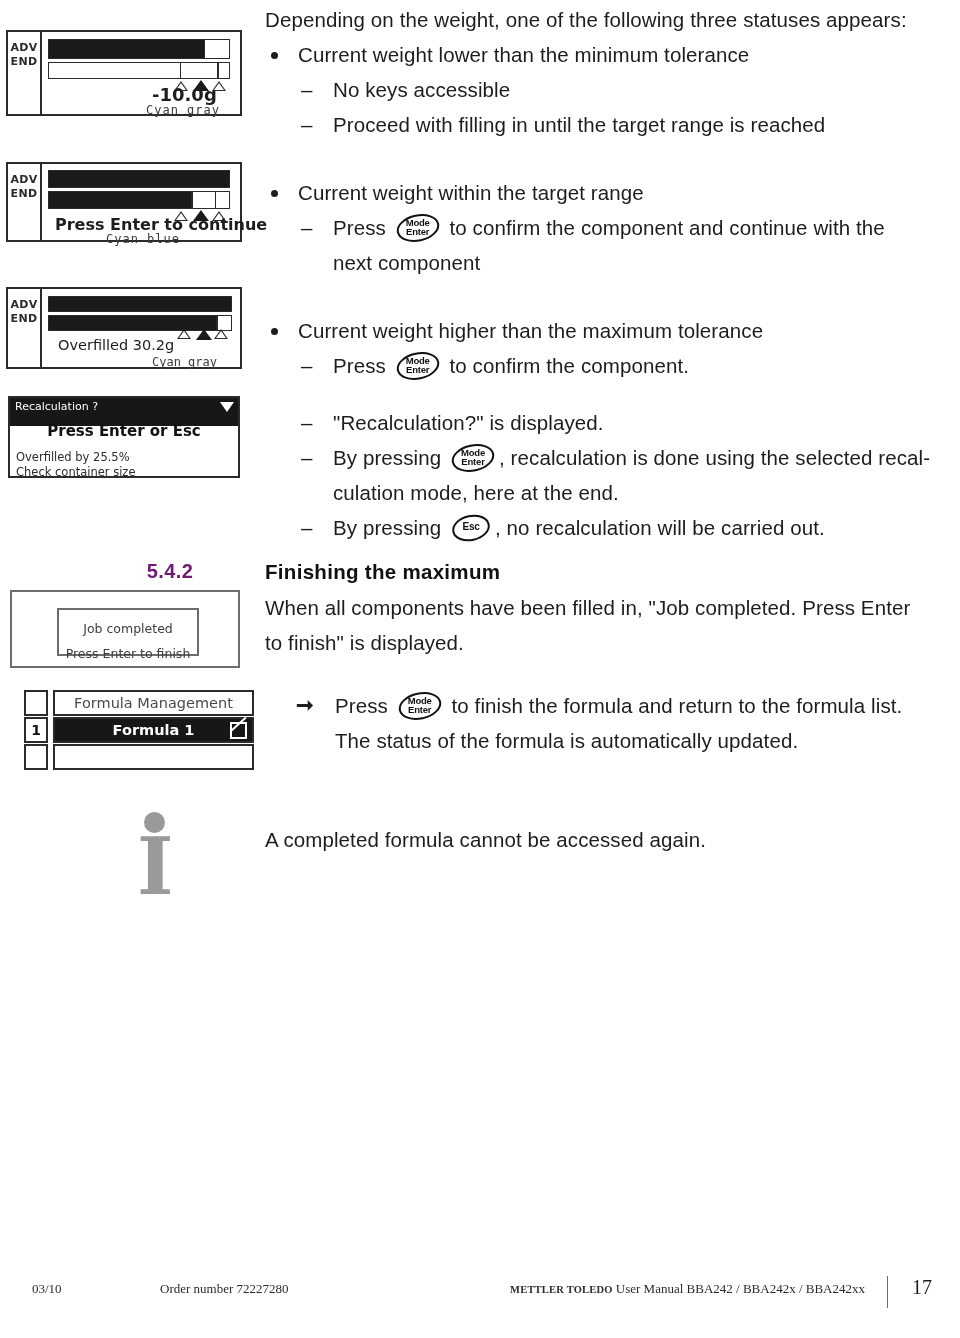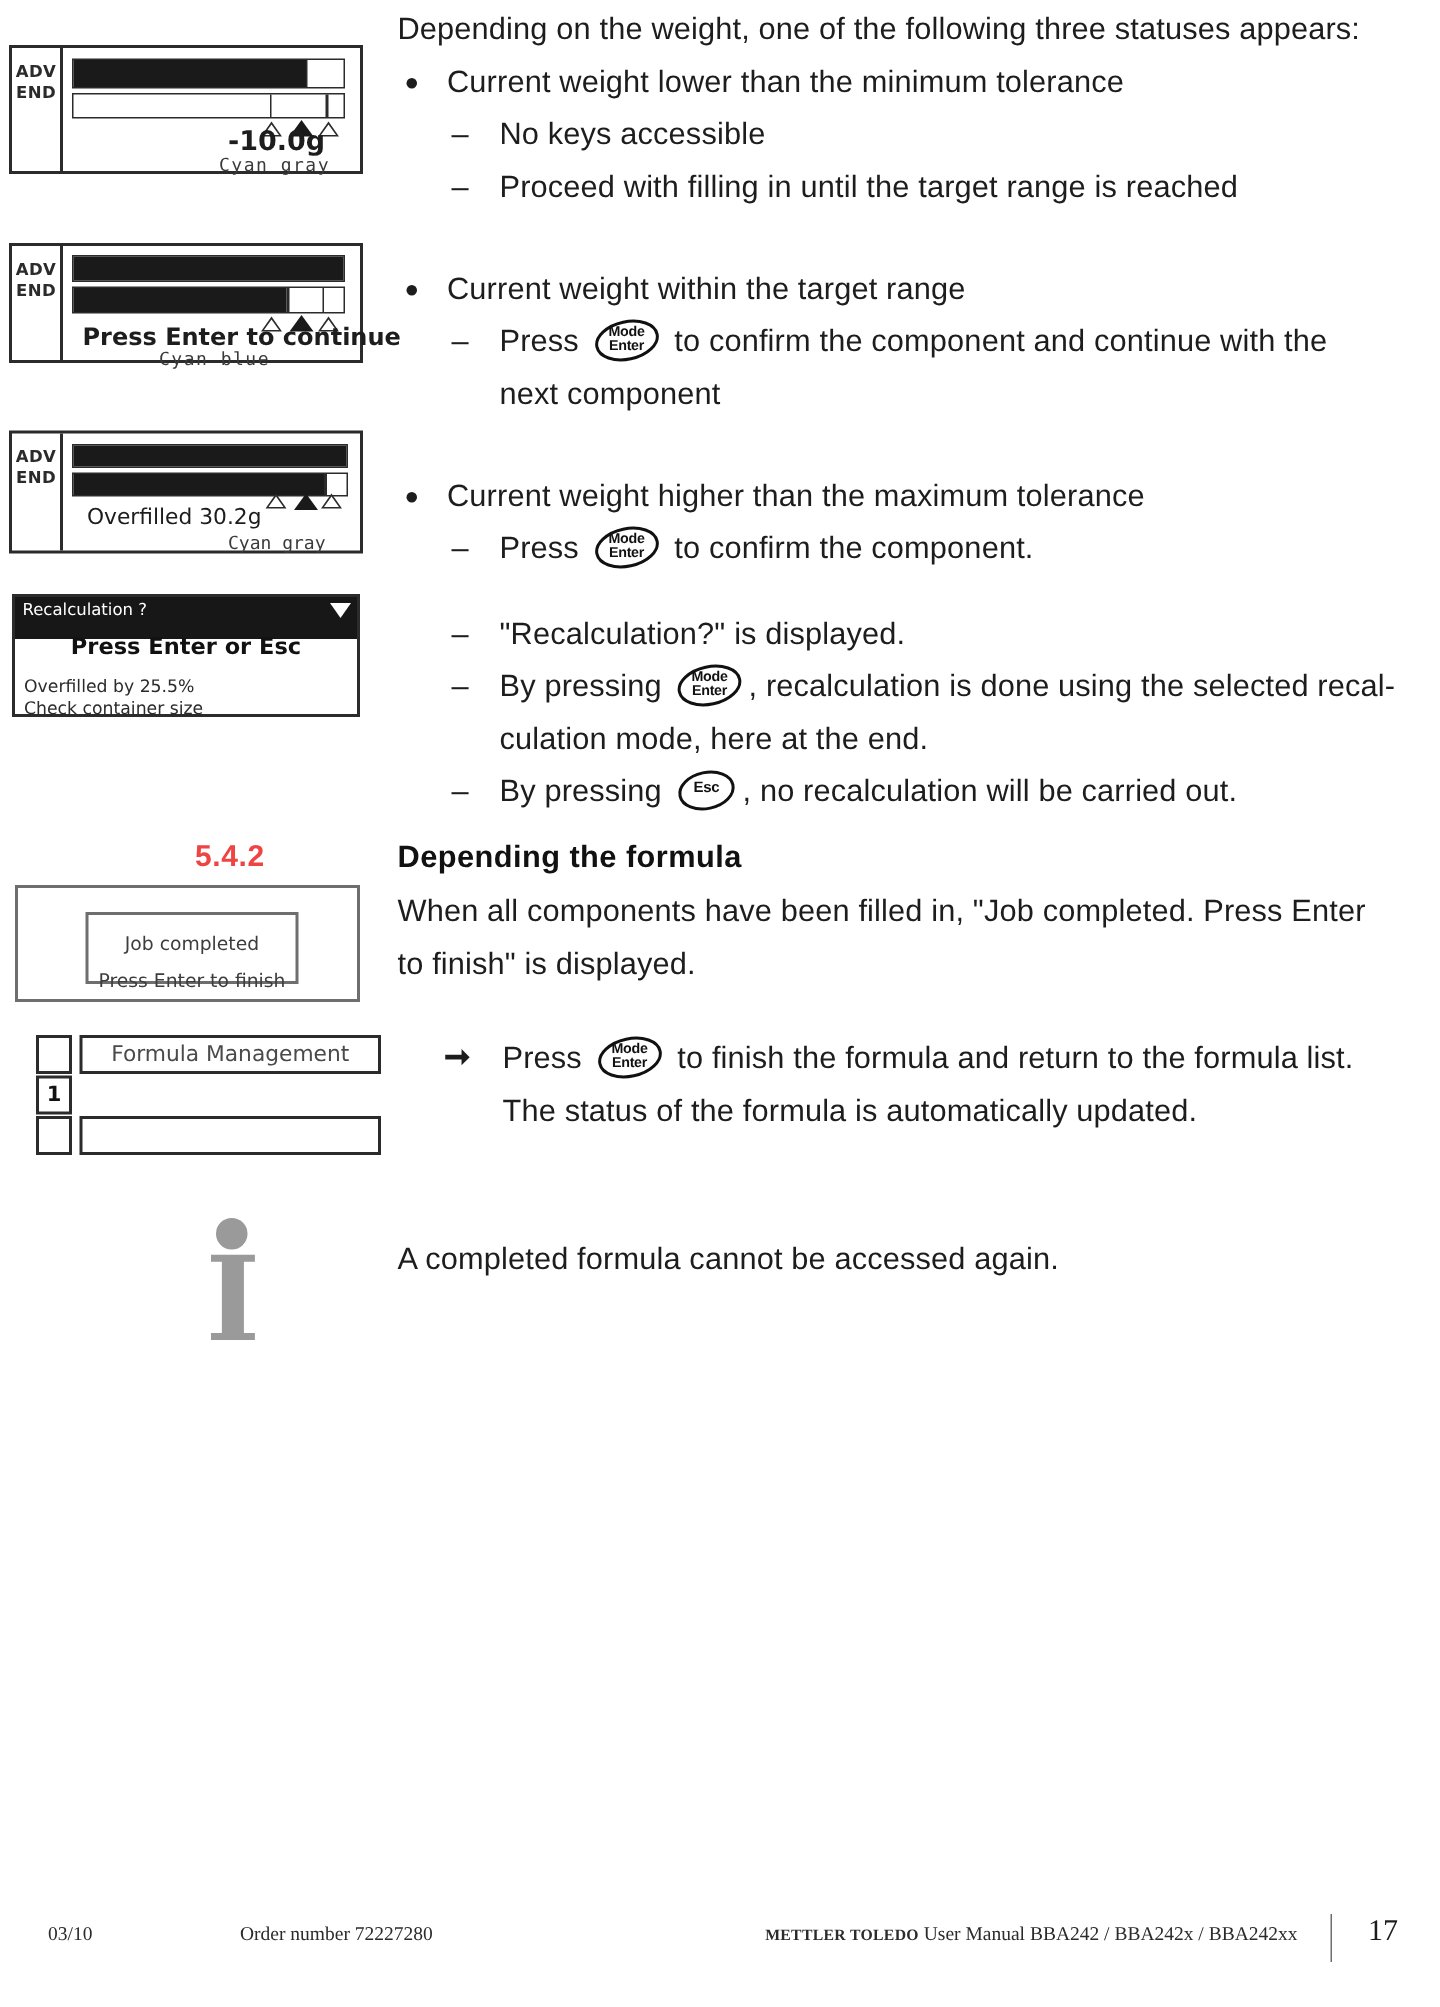--- a/index.html
+++ b/index.html
@@ -101,11 +101,11 @@
     left: 130px;
     top: 560px;
     width: 80px;
-    text-align: left;
+    text-align: center;
     font-family: "Liberation Sans", sans-serif;
     font-weight: bold;
     font-size: 20px;
-    color: #ef4444;
+    color: #701a75;
     letter-spacing: 0.4px;
   }
   .sec-head {

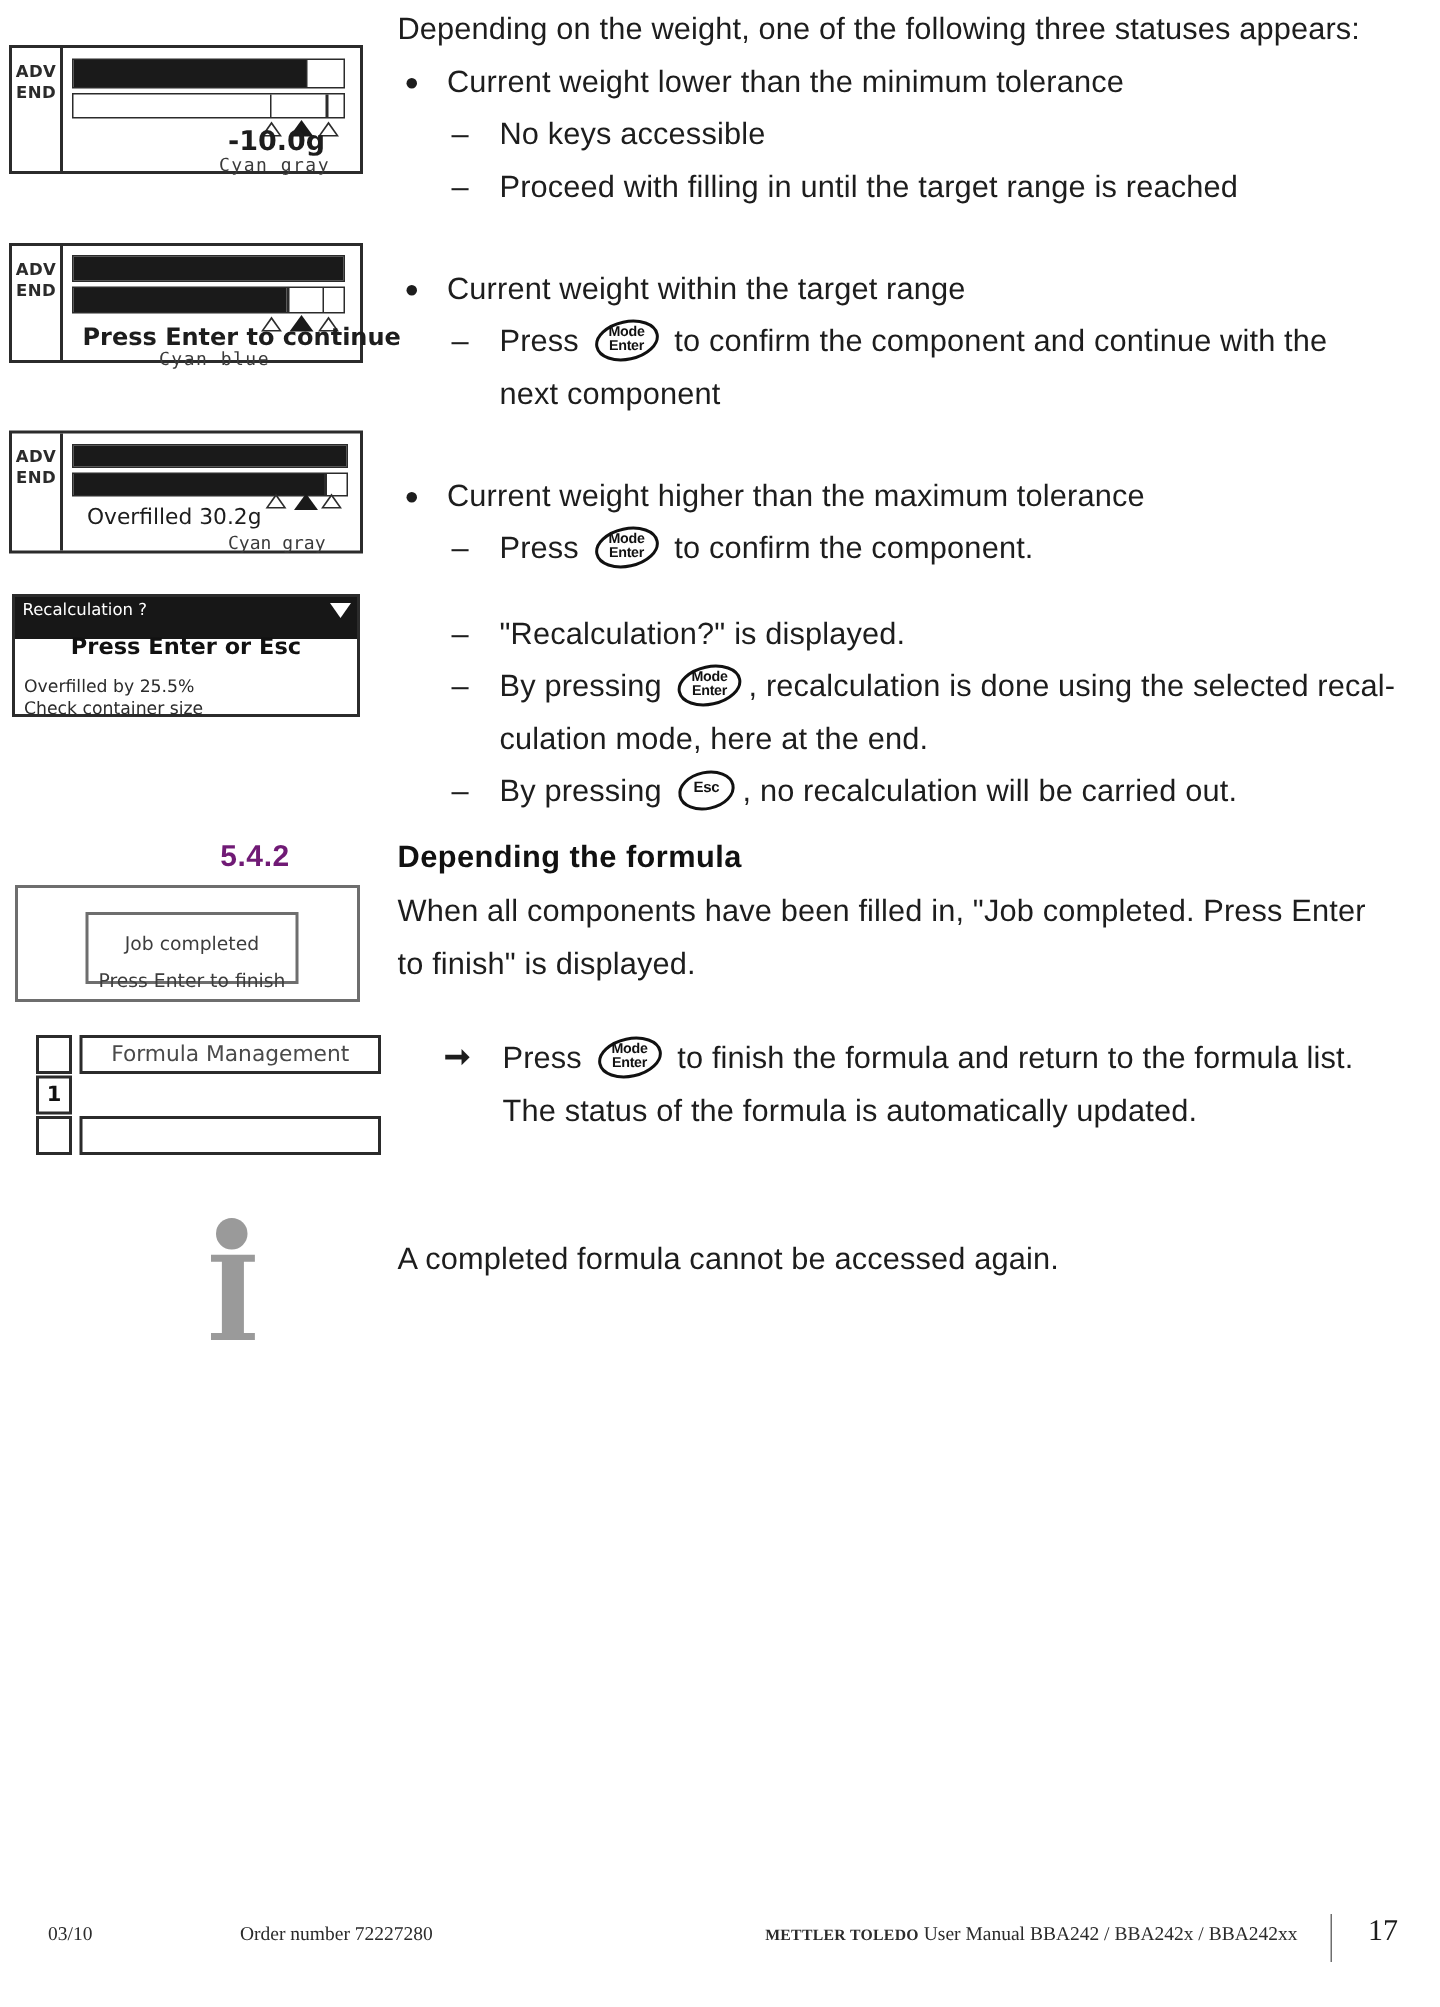--- a/index.html
+++ b/index.html
@@ -592,7 +592,7 @@
 </div>
 
 <div class="sec-num">5.4.2</div>
-<div class="sec-head">Depending the formula</div>
+<div class="sec-head">Finishing the maximum</div>
 
 <div class="body-text" style="position:absolute; left:265px; top:590px; width:690px;">
   <div class="nowrap">When all components have been filled in, "Job completed. Press Enter</div>

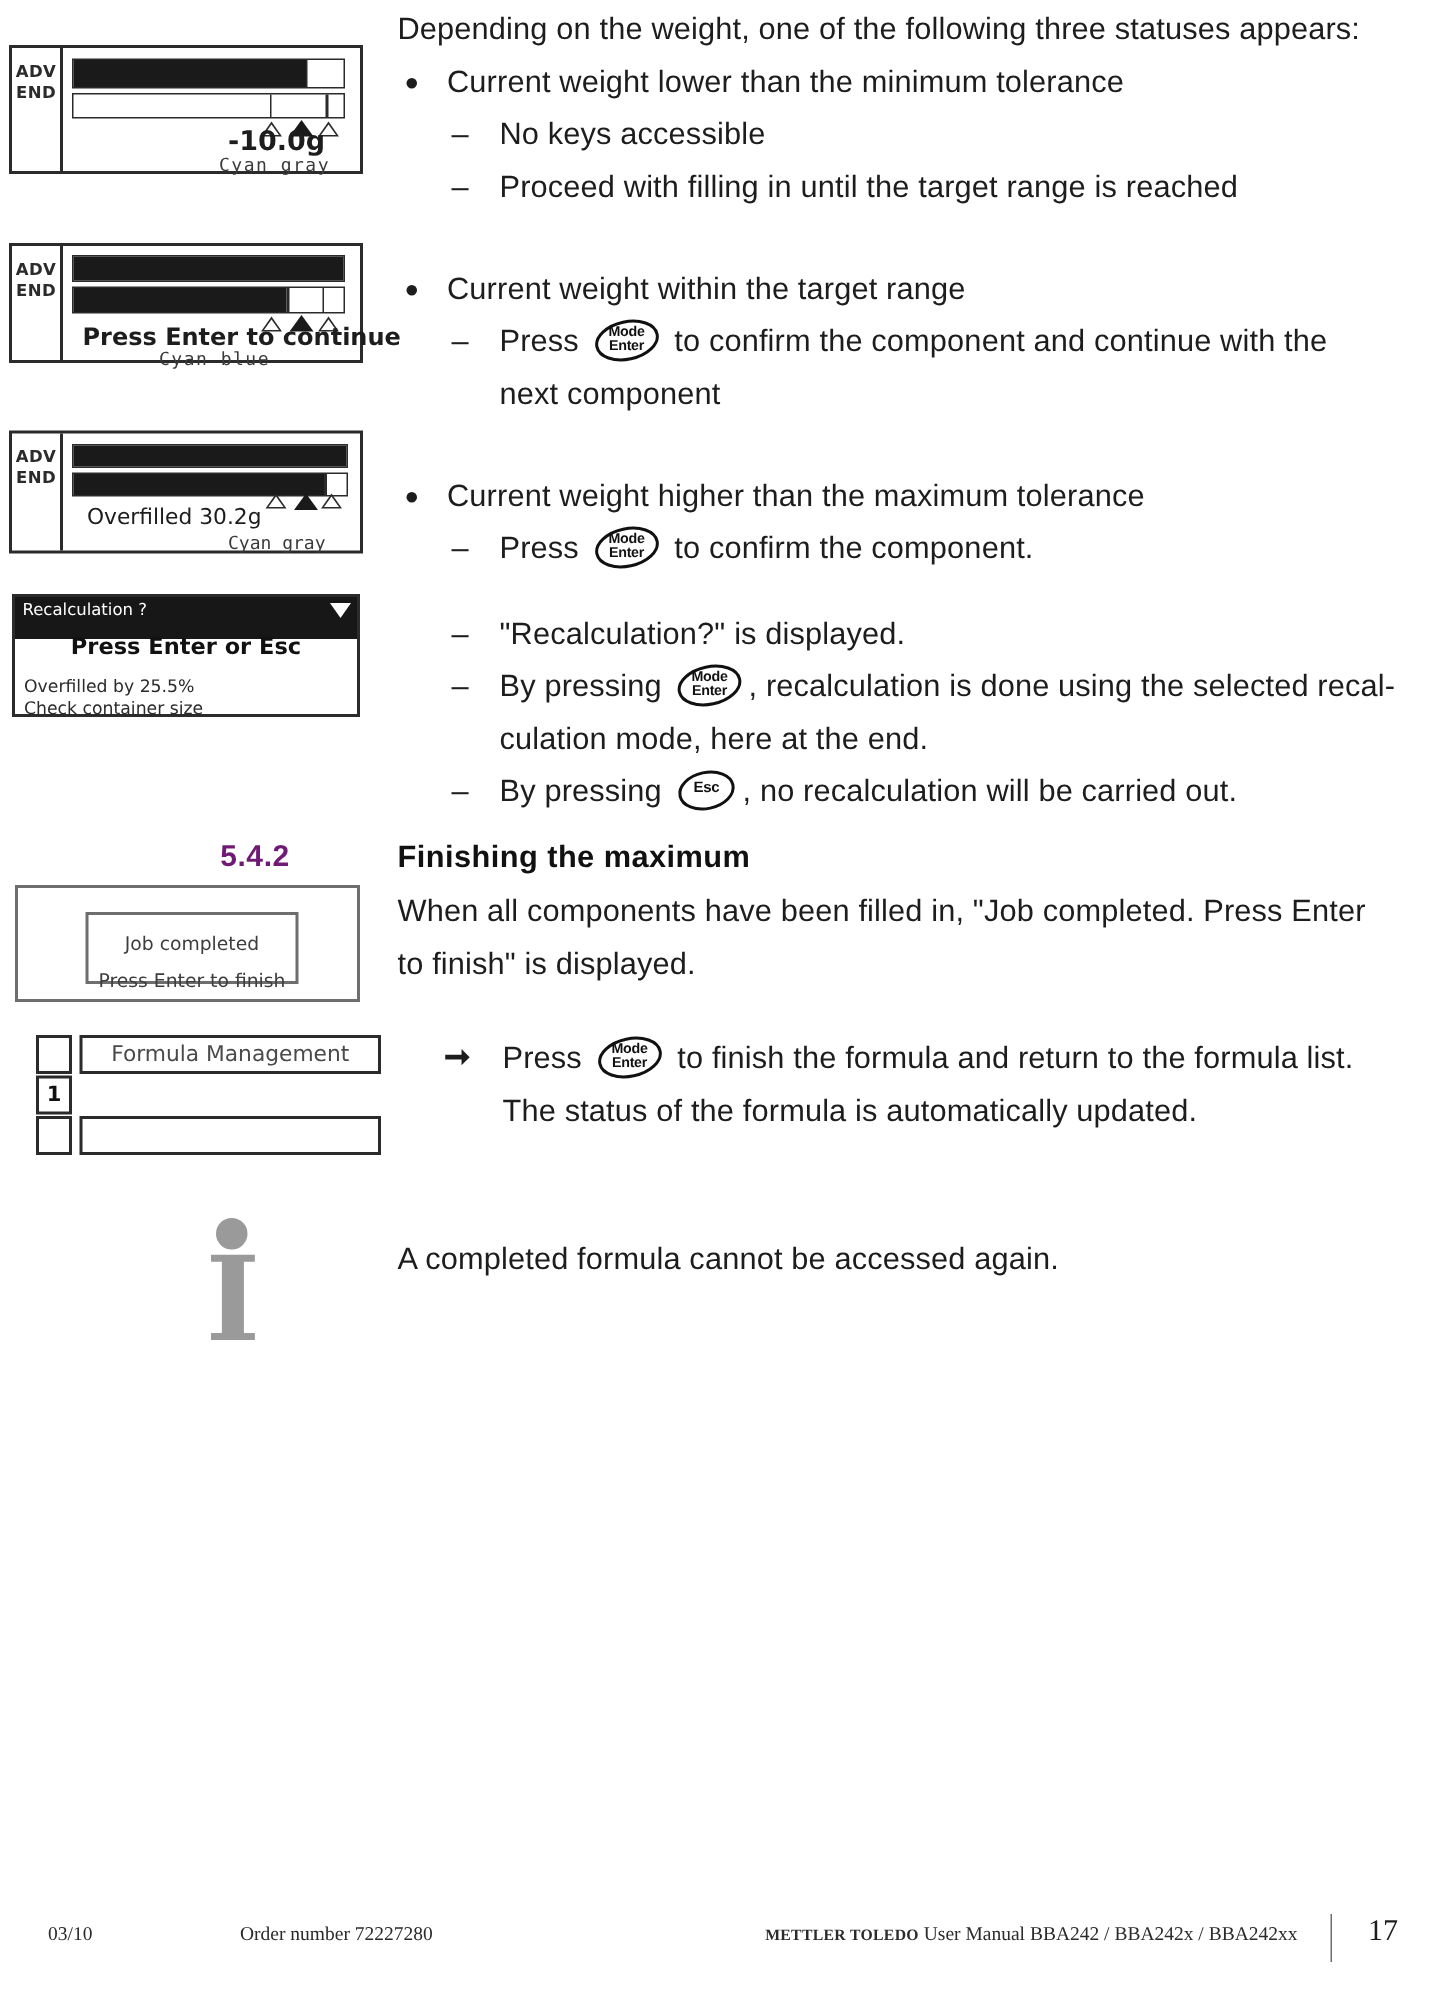--- a/index.html
+++ b/index.html
@@ -494,6 +494,10 @@
   </div>
   <div class="row" style="top:27px;">
     <div class="numcell">1</div>
+    <div class="labelcell sel">
+      <span>Formula 1</span>
+      <span class="checkglyph"></span>
+    </div>
   </div>
   <div class="row" style="top:54px;">
     <div class="numcell"></div>

